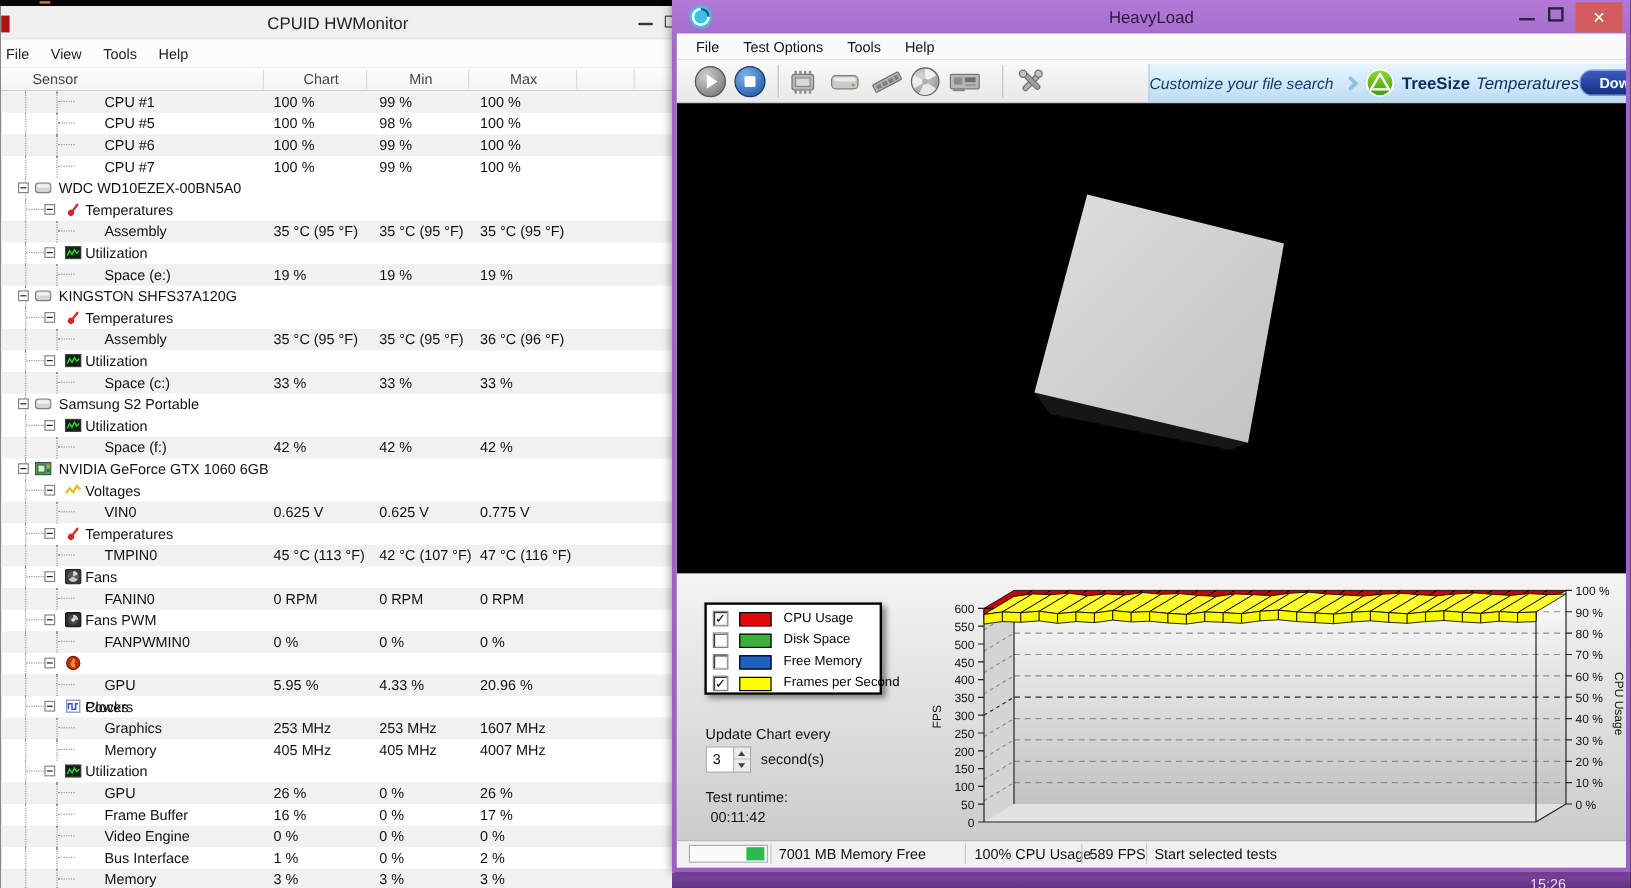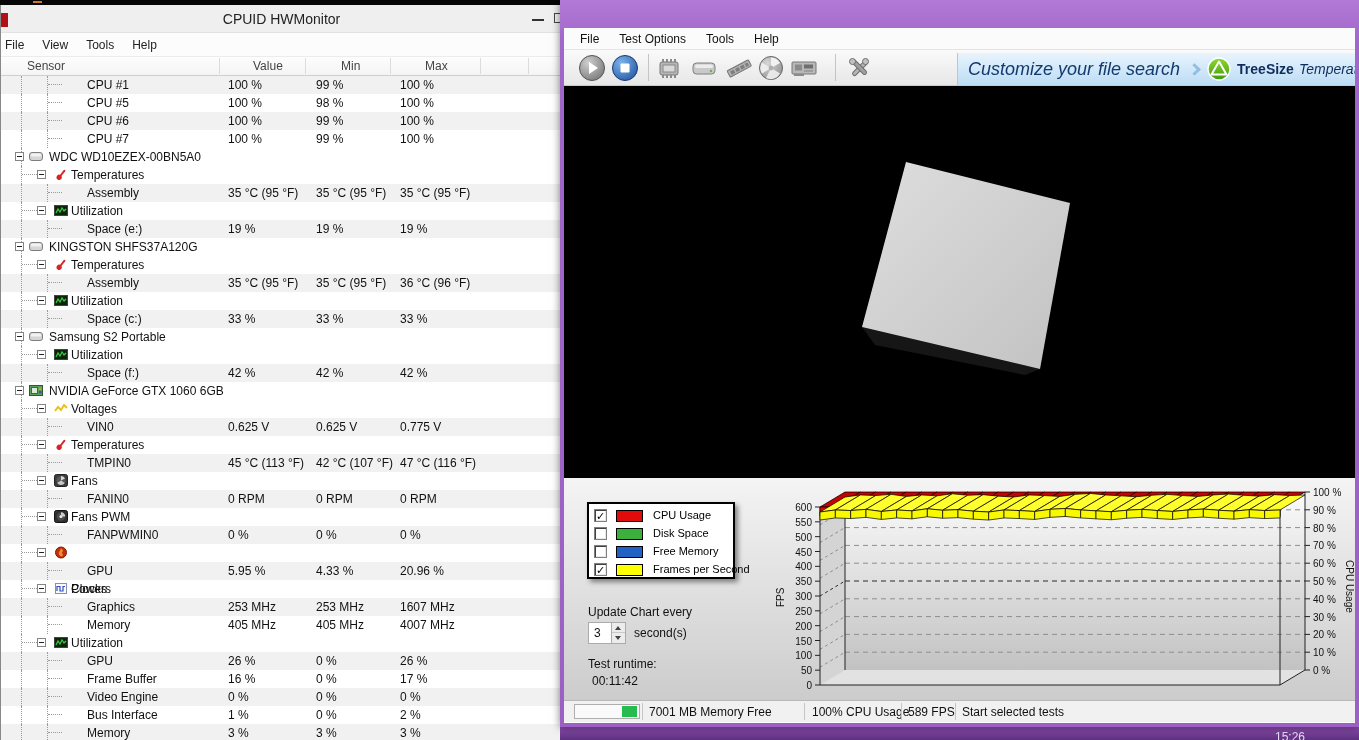--- a/index.html
+++ b/index.html
@@ -534,6 +534,19 @@
   </div>
 
   <div id="hl">
+    <div class="hl-titlebar">
+      <svg class="hl-appicon" viewBox="0 0 20 20">
+        <circle cx="10" cy="10" r="9.5" fill="#39c2e6"></circle>
+        <circle cx="10" cy="10" r="6.5" fill="none" stroke="#ffffff" stroke-width="2.2"></circle>
+        <path d="M10 3.5 A6.5 6.5 0 0 1 16.5 10" fill="none" stroke="#1b5f86" stroke-width="2.2"></path>
+      </svg>
+      <div class="hl-title">HeavyLoad</div>
+      <div class="hl-min">
+          <i></i>
+        </div>
+      <div class="hl-max"></div>
+      <div class="hl-close">✕</div>
+    </div>
     <div class="hl-body">
       <div class="hl-menubar" id="hl-menu">
           <div class="mi">File</div>

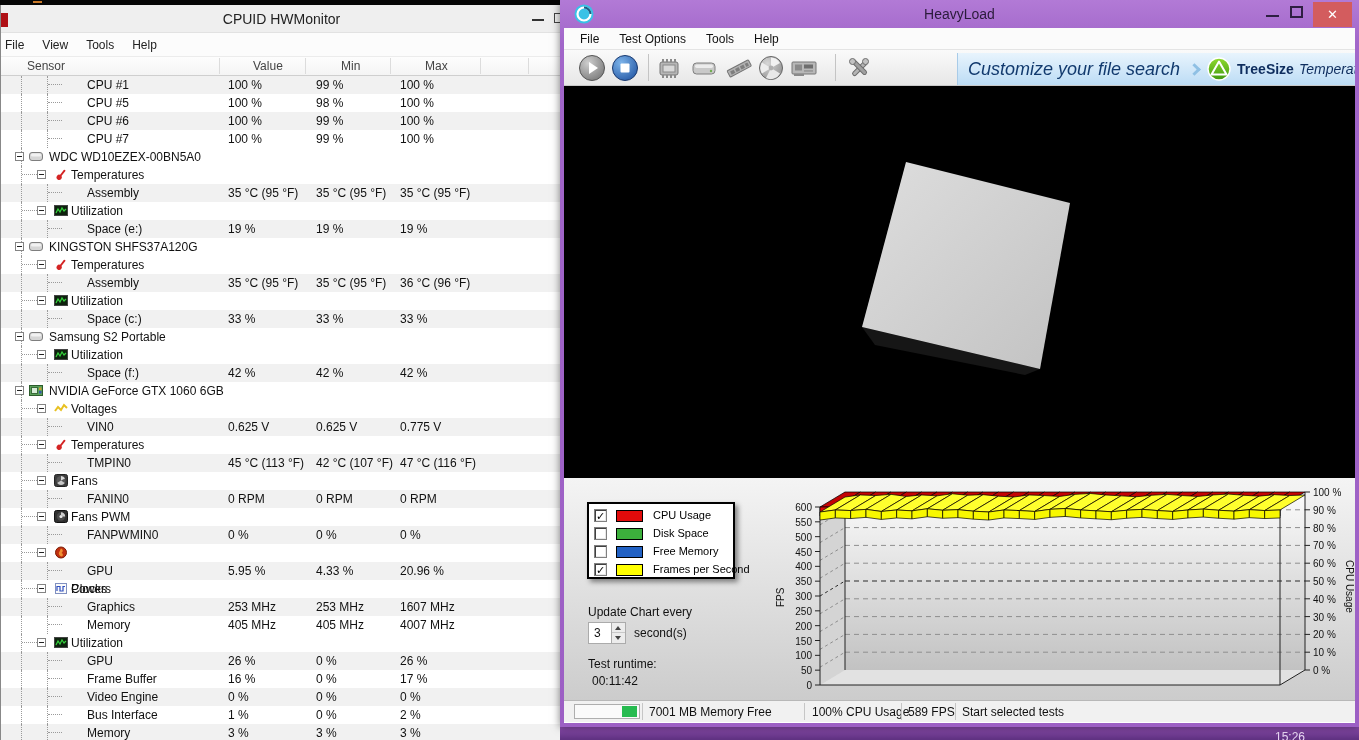--- a/index.html
+++ b/index.html
@@ -132,7 +132,7 @@
       </div>
     <div class="hwm-header" id="hwm-header">
         <div class="hcell" style="left: 1px;">Sensor</div>
-        <div class="hcell" style="left: 227px;">Value</div>
+        <div class="hcell" style="left: 227px;">Chart</div>
         <div class="hcell" style="left: 315px;">Min</div>
         <div class="hcell" style="left: 399px;">Max</div>
         <div class="hsep" style="left: 218px;"></div>

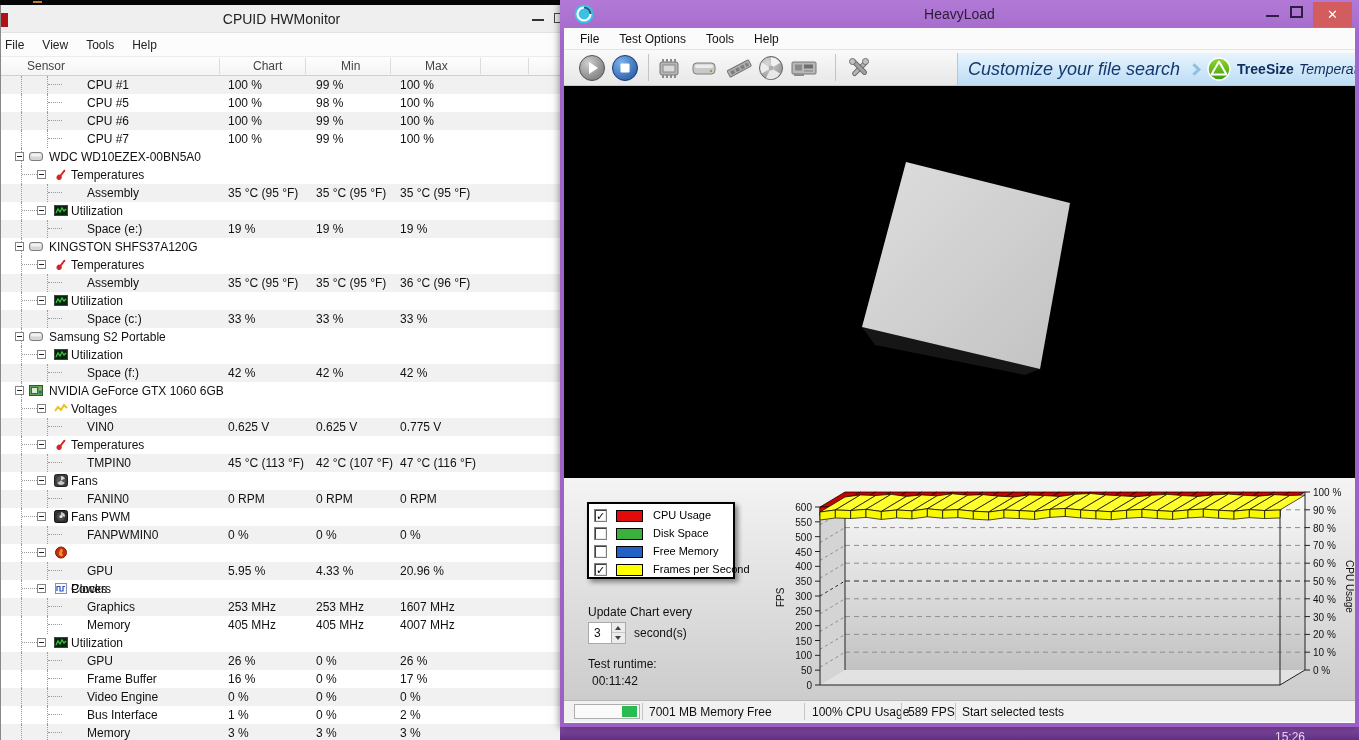--- a/index.html
+++ b/index.html
@@ -58,7 +58,7 @@
   .tsep { position:absolute; top:4px; width:1px; height:27px; background:#c4c4c4; }
   .hl-banner { position:absolute; left:393px; top:25px; width:398px; height:32px;
     background:linear-gradient(#e8f4fd,#bcdcf5); border-left:1px solid #a8cbe8; display:flex; align-items:center; }
-  .banner-tagline { font-style:italic; font-size:18px; color:#123a6e; margin-left:10px; white-space:nowrap; }
+  .banner-tagline { font-style:italic; font-size:13px; color:#123a6e; white-space:nowrap; }
   .chev { width:9px; height:9px; border-top:3px solid #8fc0e4; border-right:3px solid #8fc0e4;
     transform:rotate(45deg); margin:0 8px 0 10px; flex:none; }
   .ts-logo { width:24px; height:24px; flex:none; margin-right:6px; }

